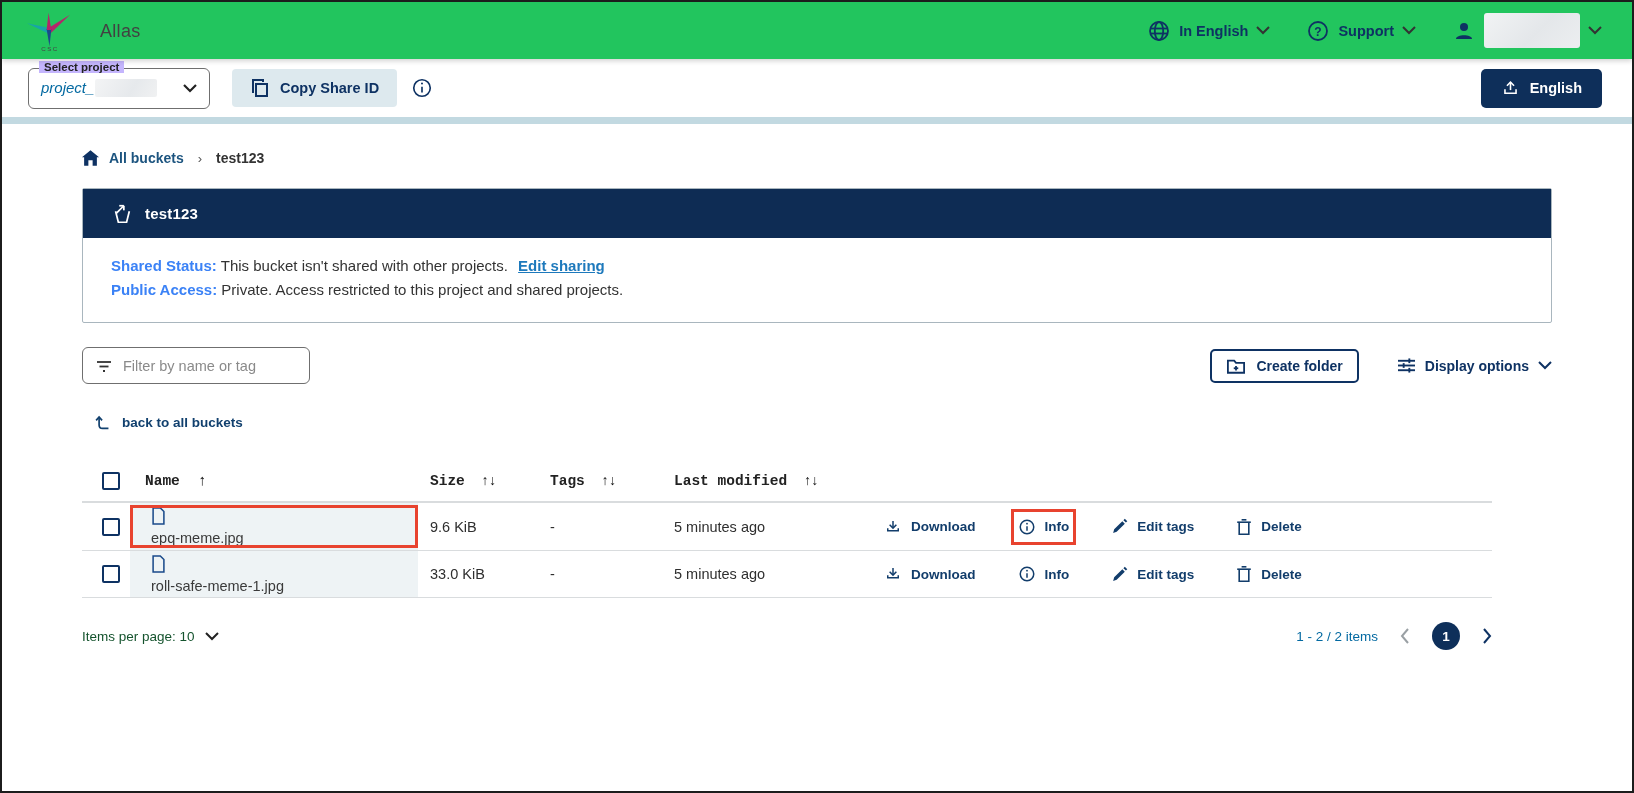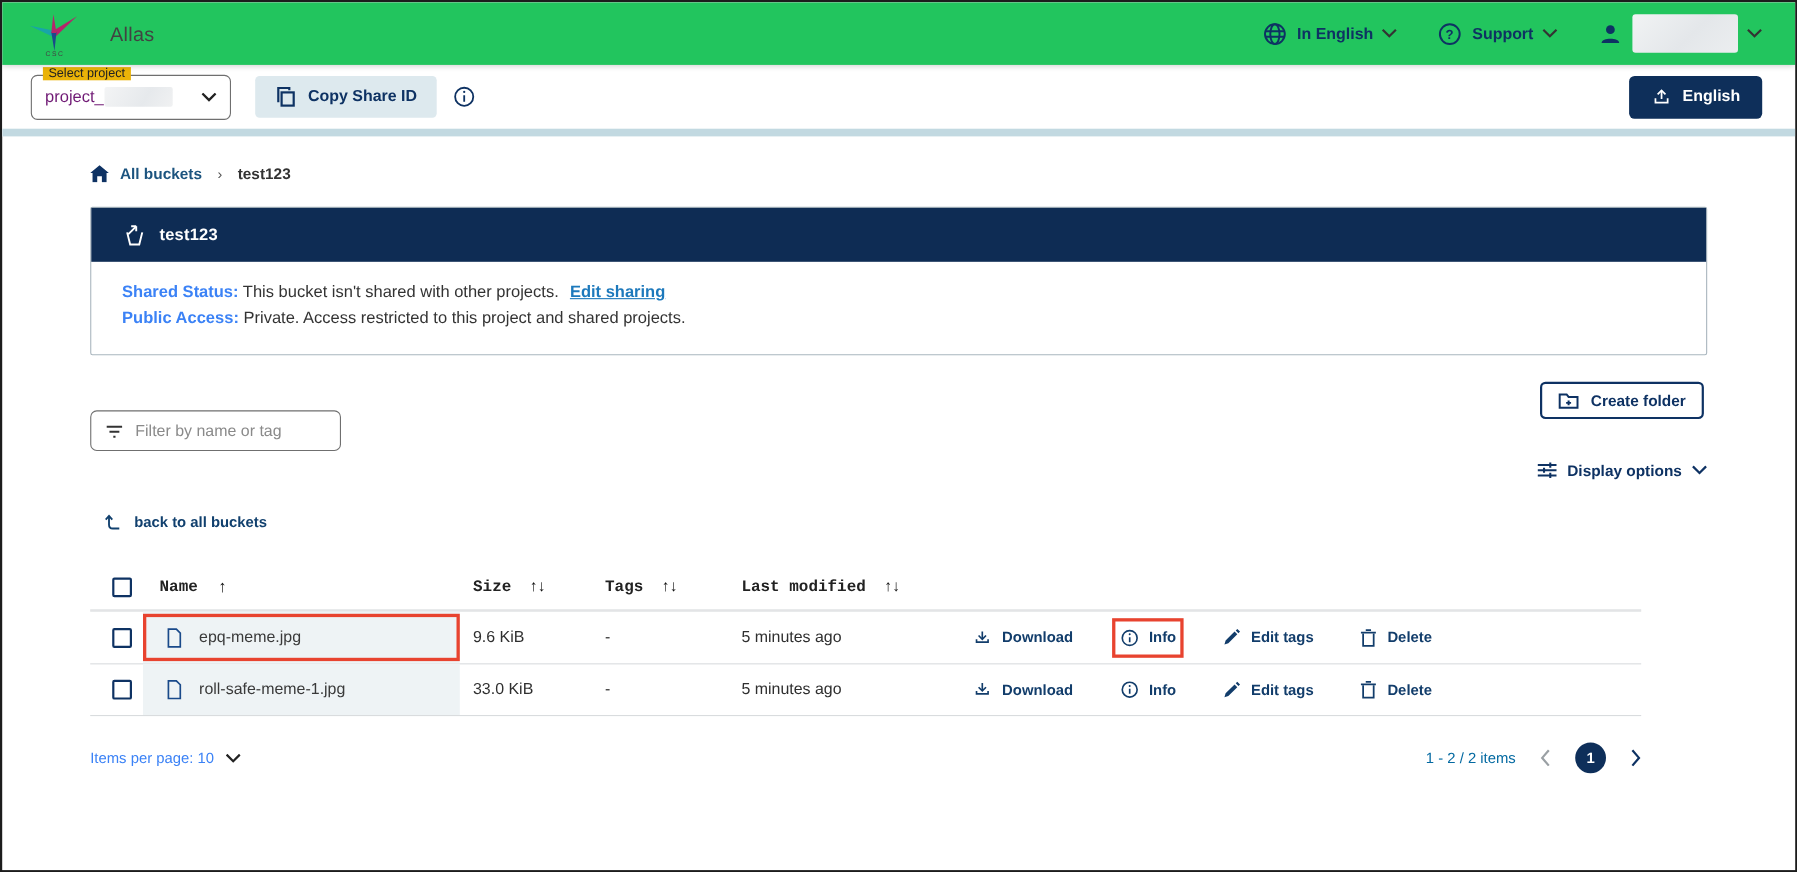--- a/index.html
+++ b/index.html
@@ -53,8 +53,8 @@
   }
   .project-select .legend {
     position:absolute; top:-8px; left:10px;
-    background:#eab308; padding: 0 5px;
-    font-size: 11.5px; color:#222; font-weight:400;
+    background:#c4b5fd; padding: 0 5px;
+    font-size: 11.5px; color:#222; font-weight:700;
   }
   .project-select .value { font-size: 15px; color:#701a75; display:flex; align-items:flex-end; }
   .blur-chip { width: 62px; height: 18px; border-radius:2px; margin-left:1px;

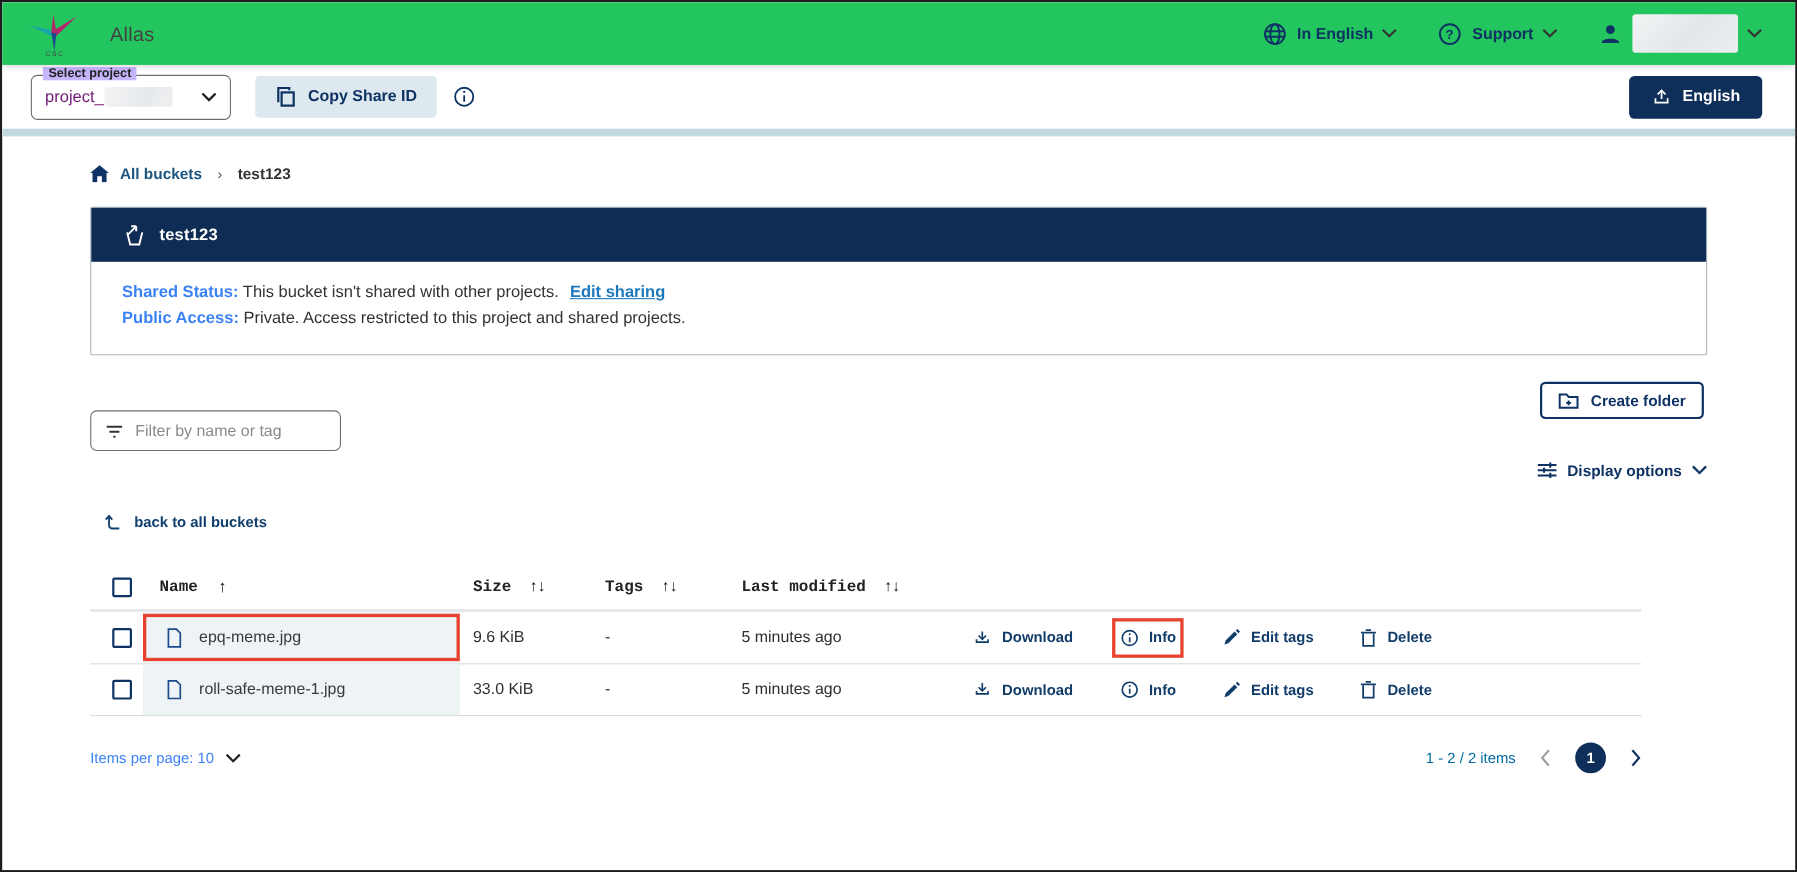--- a/index.html
+++ b/index.html
@@ -56,7 +56,7 @@
     background:#c4b5fd; padding: 0 5px;
     font-size: 11.5px; color:#222; font-weight:700;
   }
-  .project-select .value { font-size: 15px; color:#701a75; display:flex; align-items:flex-end; }
+  .project-select .value { font-size: 15px; color:#0369a1; display:flex; align-items:flex-start;font-style:italic; }
   .blur-chip { width: 62px; height: 18px; border-radius:2px; margin-left:1px;
     background: linear-gradient(120deg,#f3f4f5, #e6e9ec 60%, #f0f1f2); }
   .project-select .chev { margin-left:auto; }

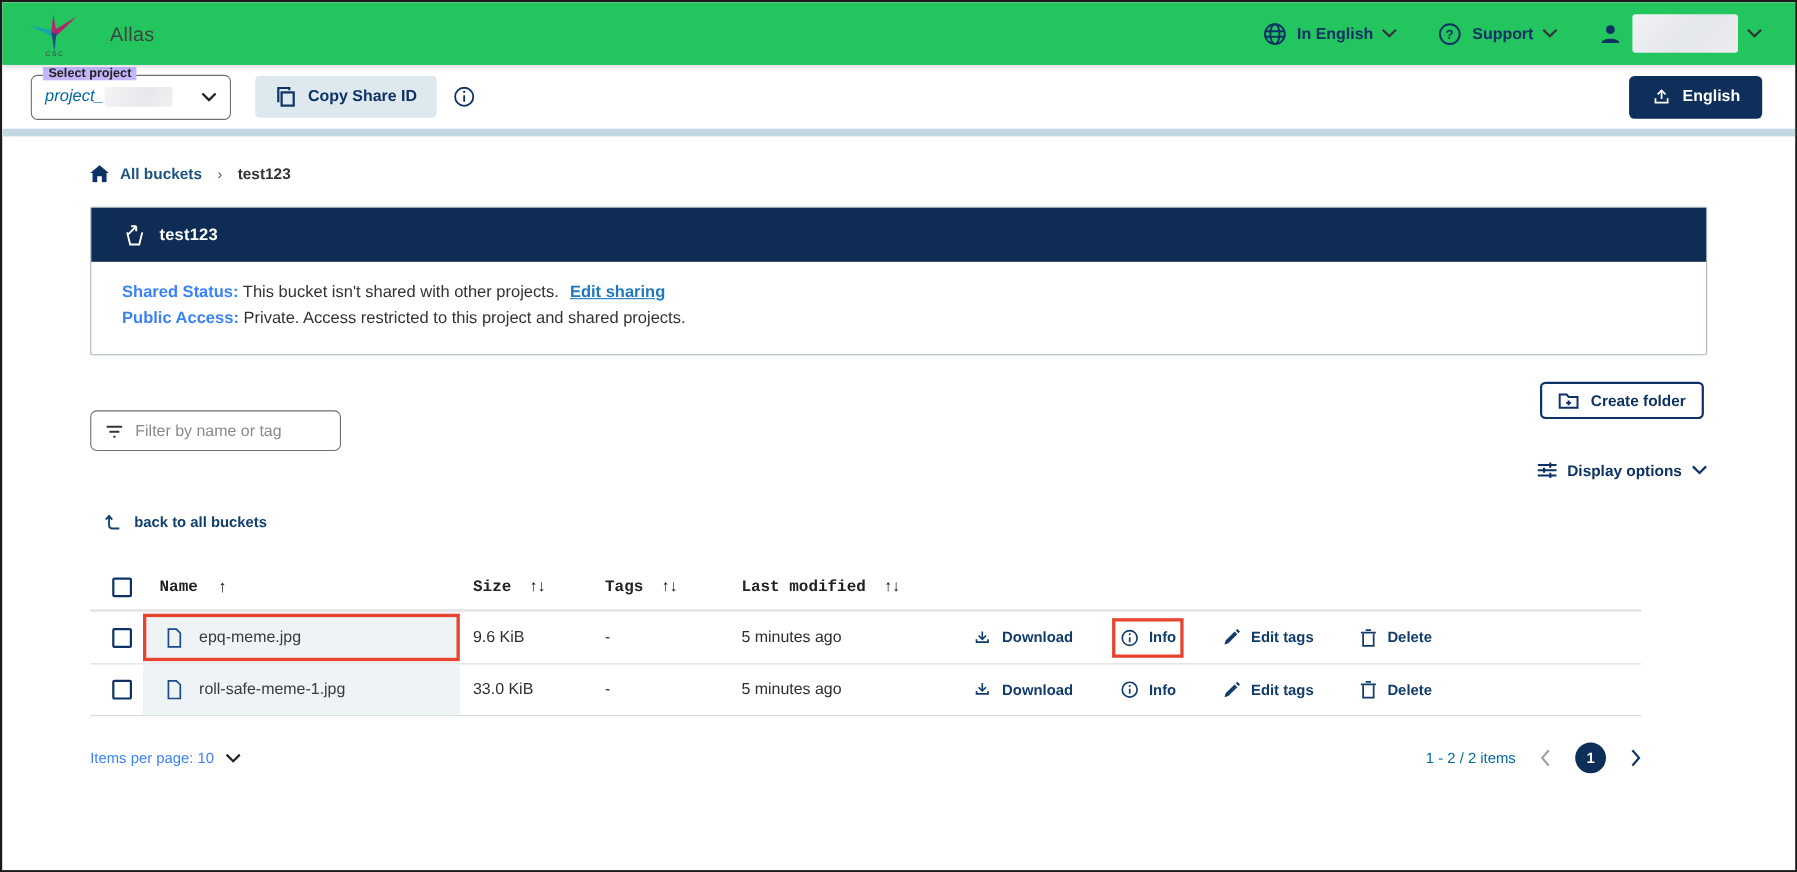--- a/index.html
+++ b/index.html
@@ -105,7 +105,7 @@
     font-family: "Liberation Sans", sans-serif;
   }
   .filter-box input::placeholder { color: #8a8a8a; }
-  .controls-right { margin-left:auto; display:flex; align-items:center; gap: 38px; flex-direction: column; }
+  .controls-right { margin-left:auto; display:flex; align-items:center; gap: 38px; }
   .btn-outline {
     display:flex; align-items:center; gap: 10px;
     border: 2px solid #0e3263; color:#0e3263; background:#fff;

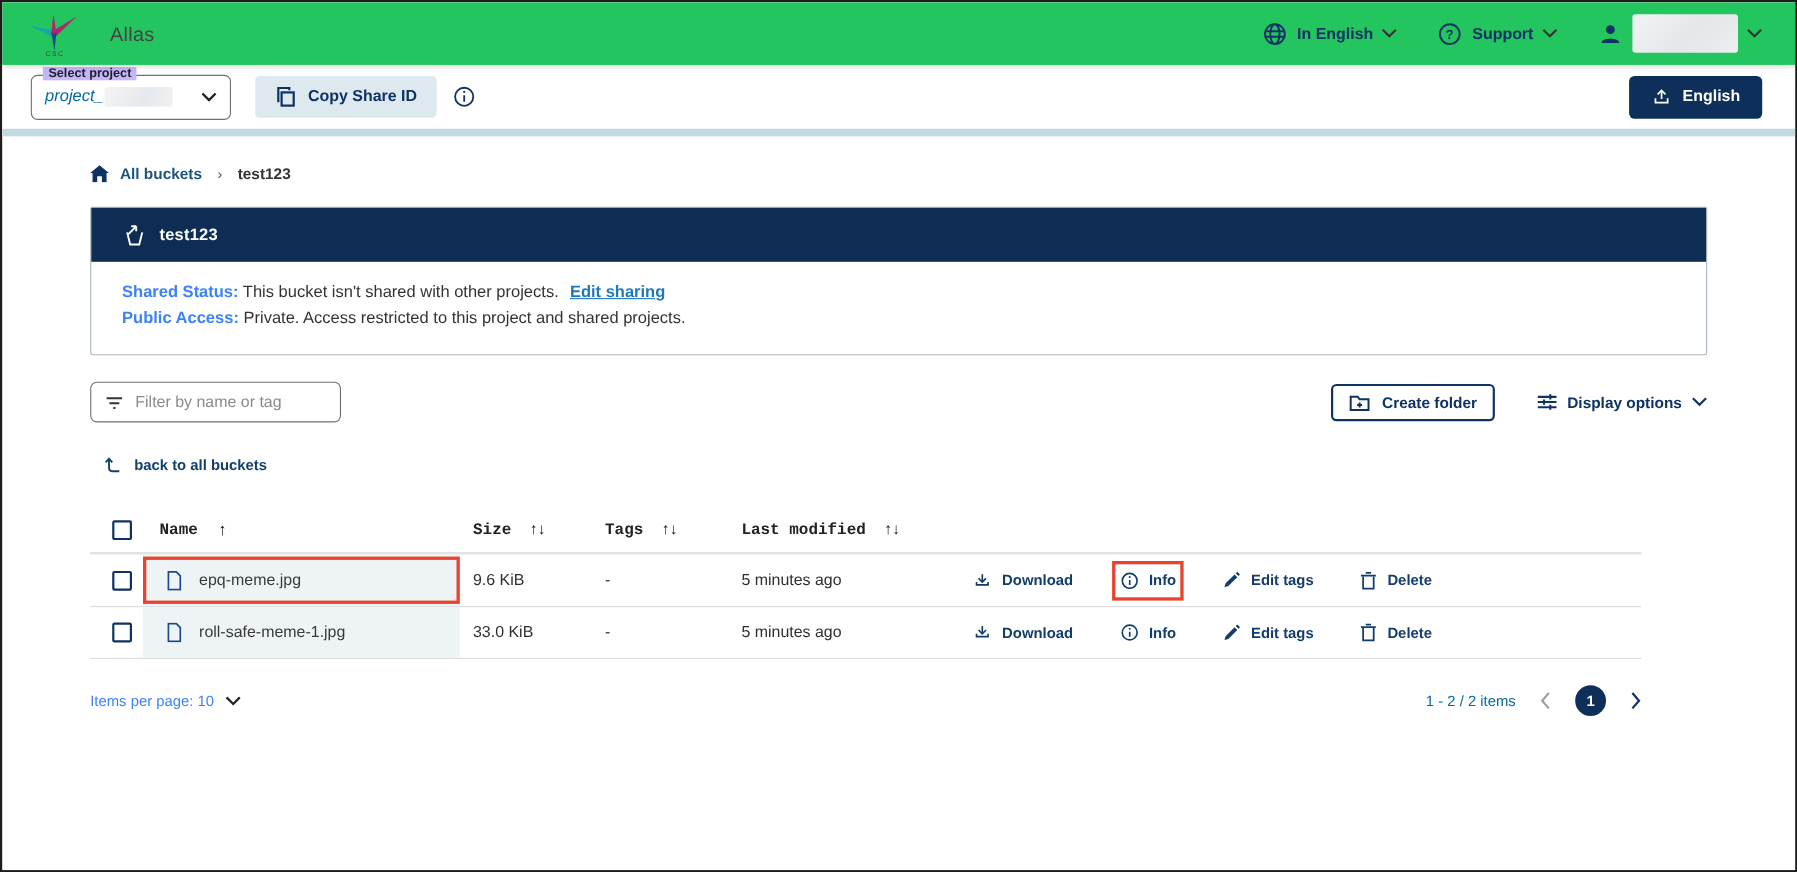--- a/index.html
+++ b/index.html
@@ -137,7 +137,7 @@
     position:absolute; left:0; top:0; right:12px; bottom:0;
     background:#eef3f5;
   }
-  .name-inner { position:relative; display:flex; align-items:center; gap: 15px; padding-left: 21px; color:#3a3a3a; }
+  .name-inner { position:relative; display:flex; align-items:flex-start; gap: 5px; padding-left: 21px; color:#3a3a3a;flex-direction:column; }
   .row-val { color:#2f2f2f; }
   .action { display:flex; align-items:center; gap: 9px; color:#123d6b; font-weight:700; font-size:13.5px; cursor:pointer; position:relative; padding: 6px 4px; }
   .red-outline { outline: 3px solid #e8432f; outline-offset: 0px; }

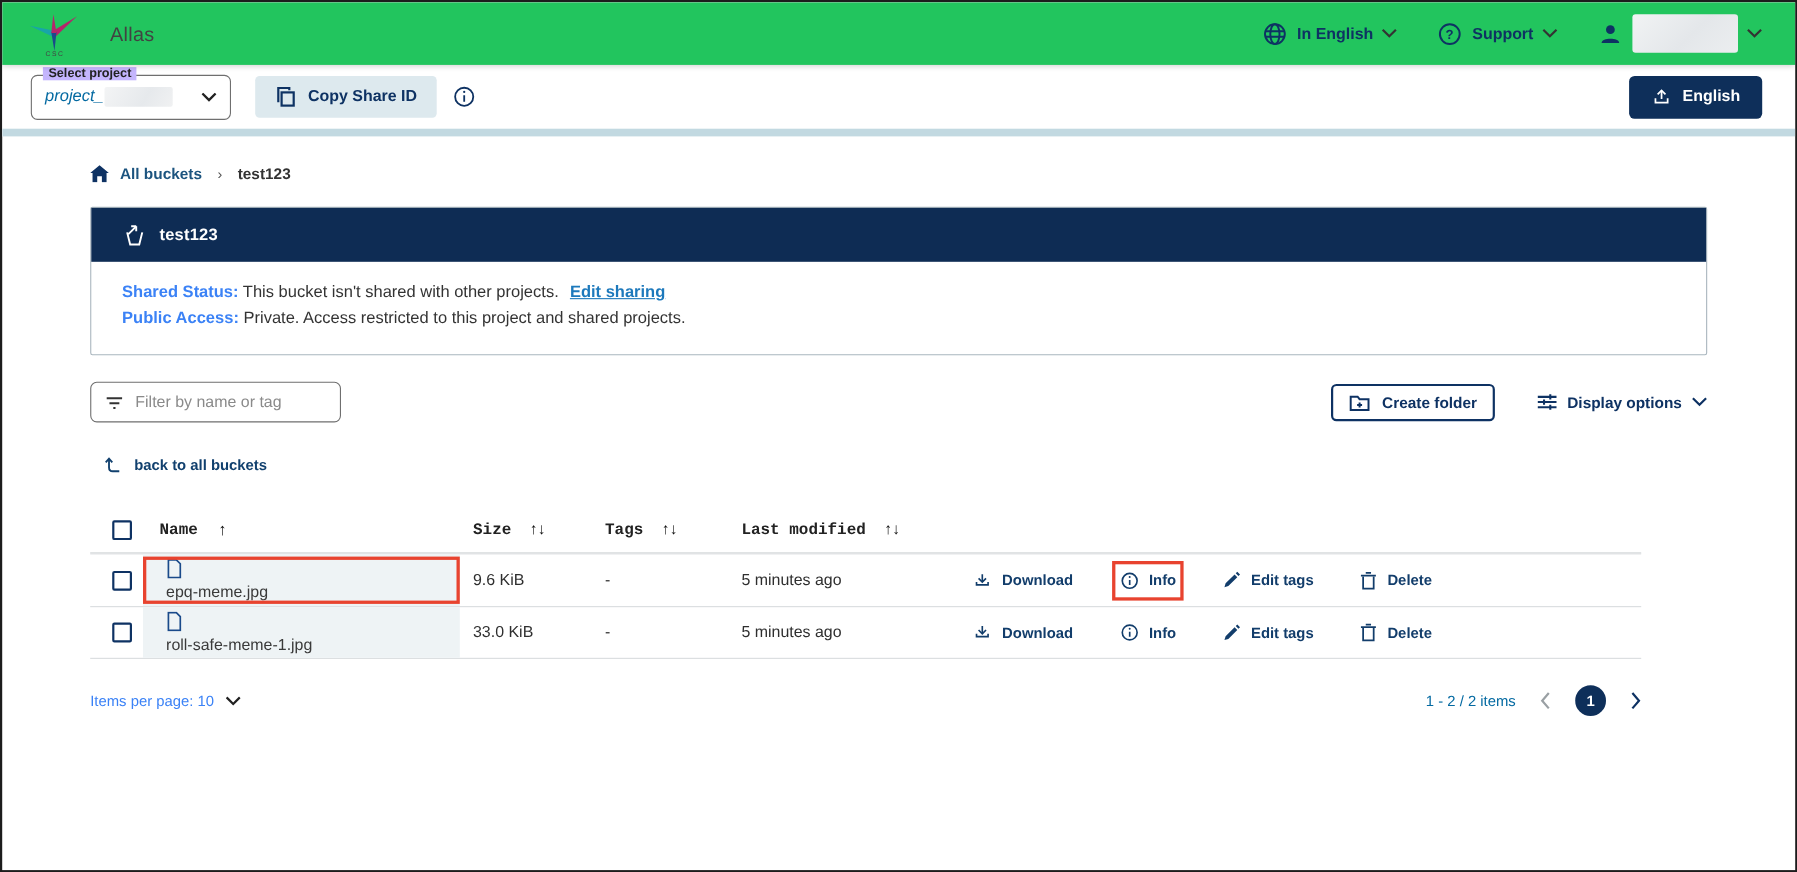--- a/index.html
+++ b/index.html
@@ -145,7 +145,7 @@
 
   
   .table-footer { margin-top: 24px; width: 1410px; display:flex; align-items:center; }
-  .ipp { display:flex; align-items:center; gap: 10px; font-size: 13.5px; color:#3b82f6; cursor:pointer; }
+  .ipp { display:flex; align-items:center; gap: 10px; font-size: 13.5px; color:#14532d; cursor:pointer; }
   .pager { margin-left:auto; display:flex; align-items:center; gap: 22px; }
   .range { font-size: 13.5px; color:#0369a1; }
   .pg-prev { color:#9aa0a4; cursor:default; }

